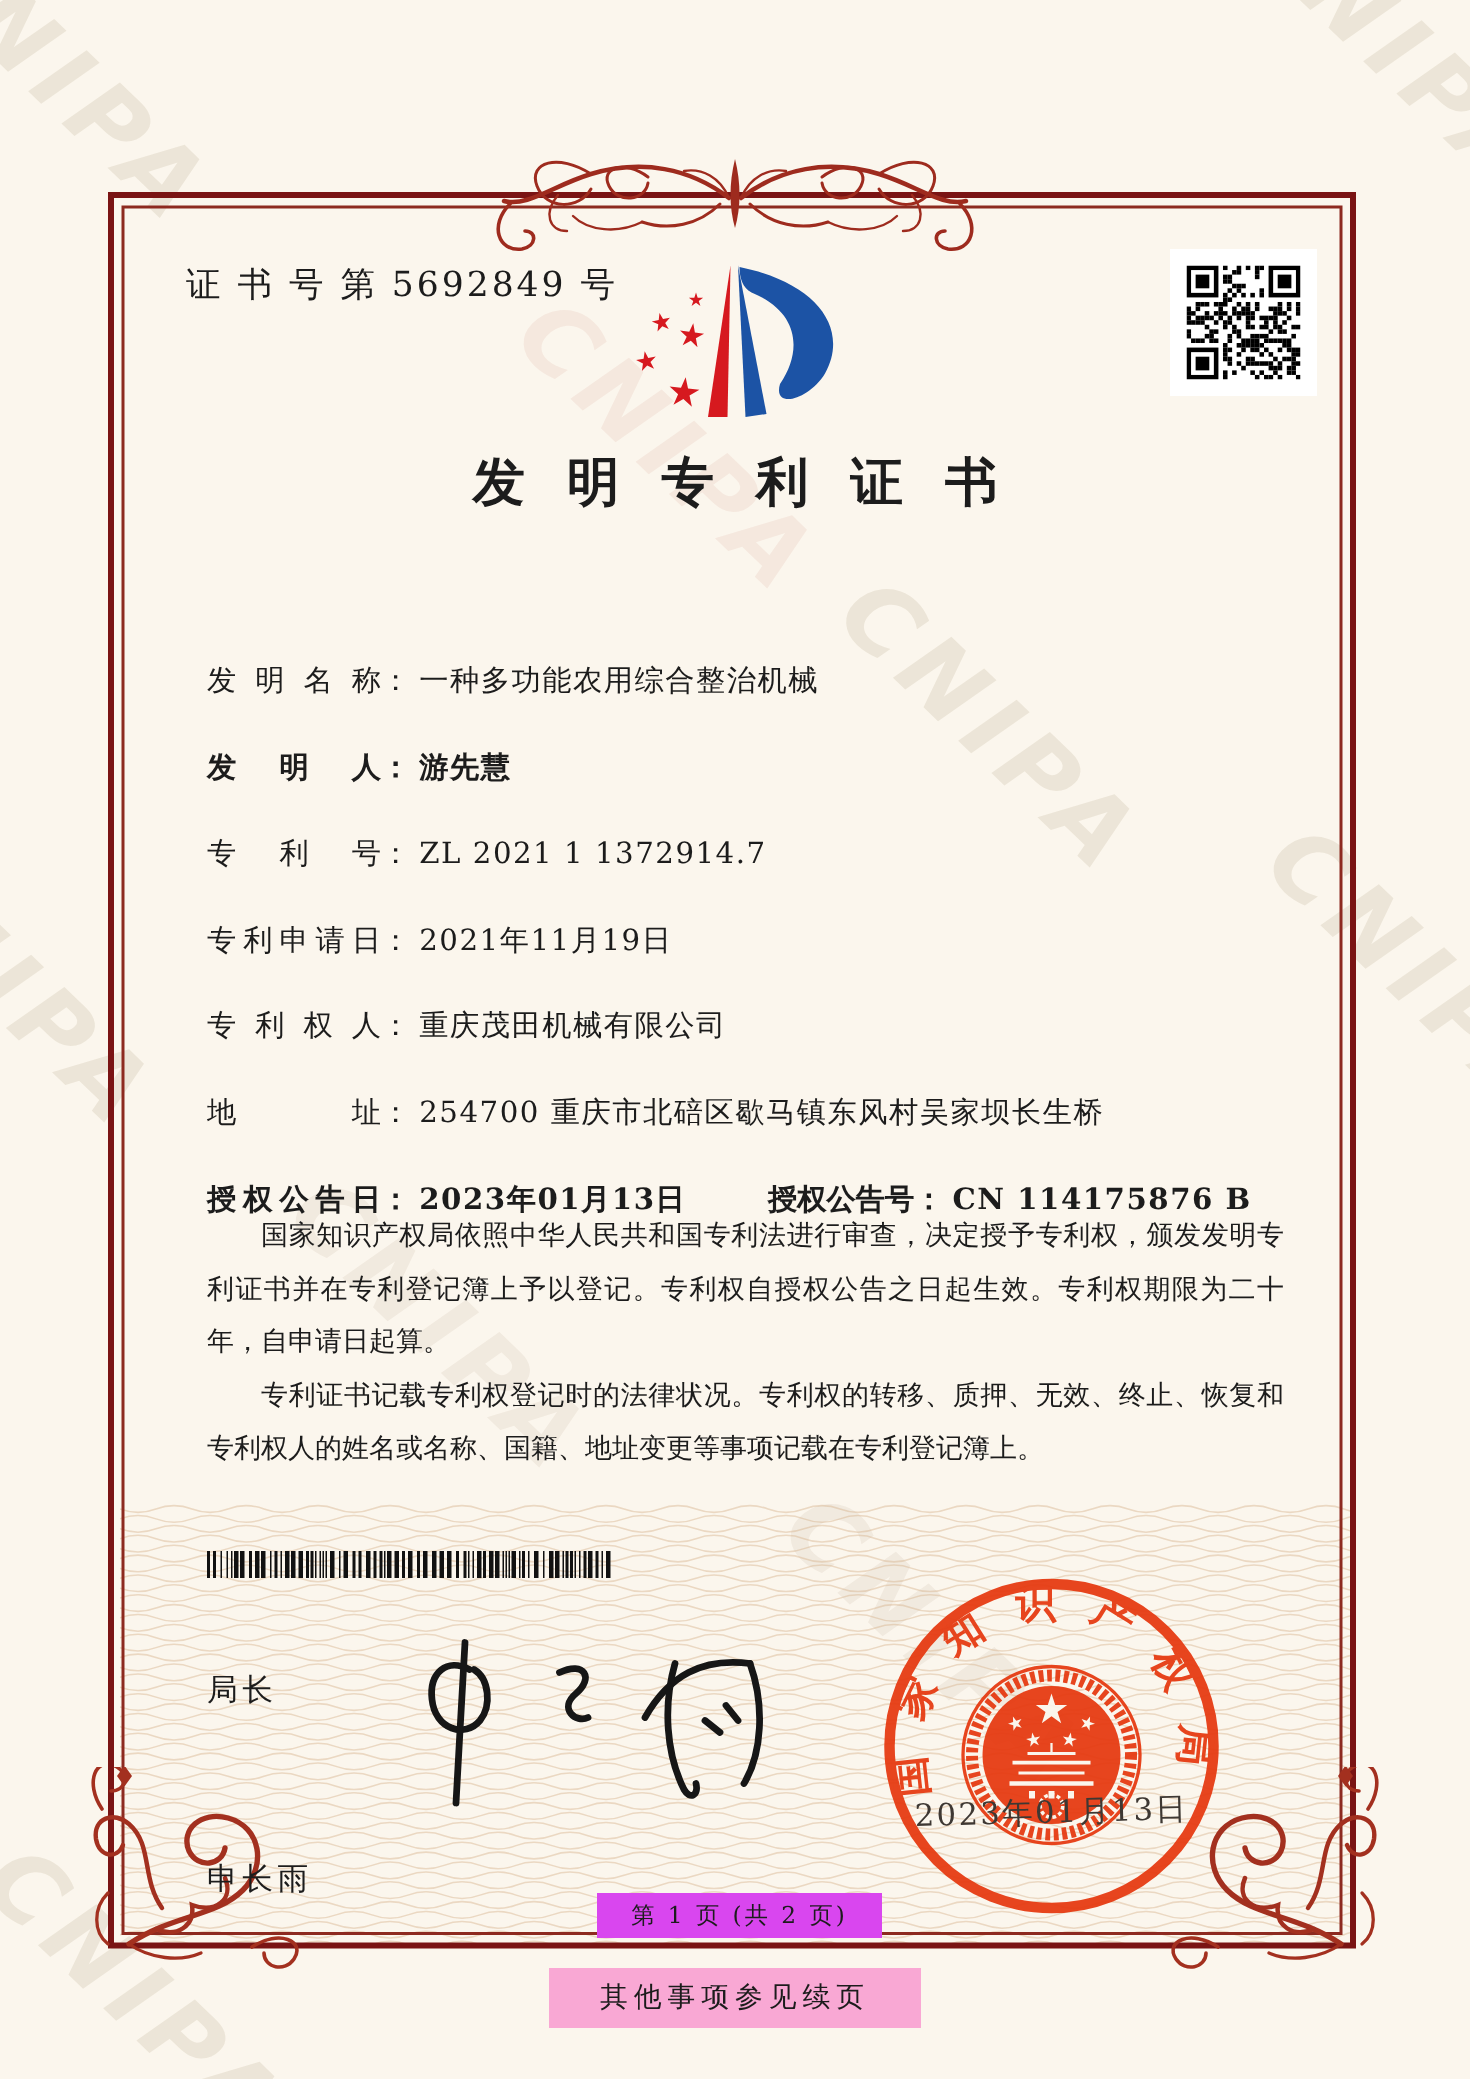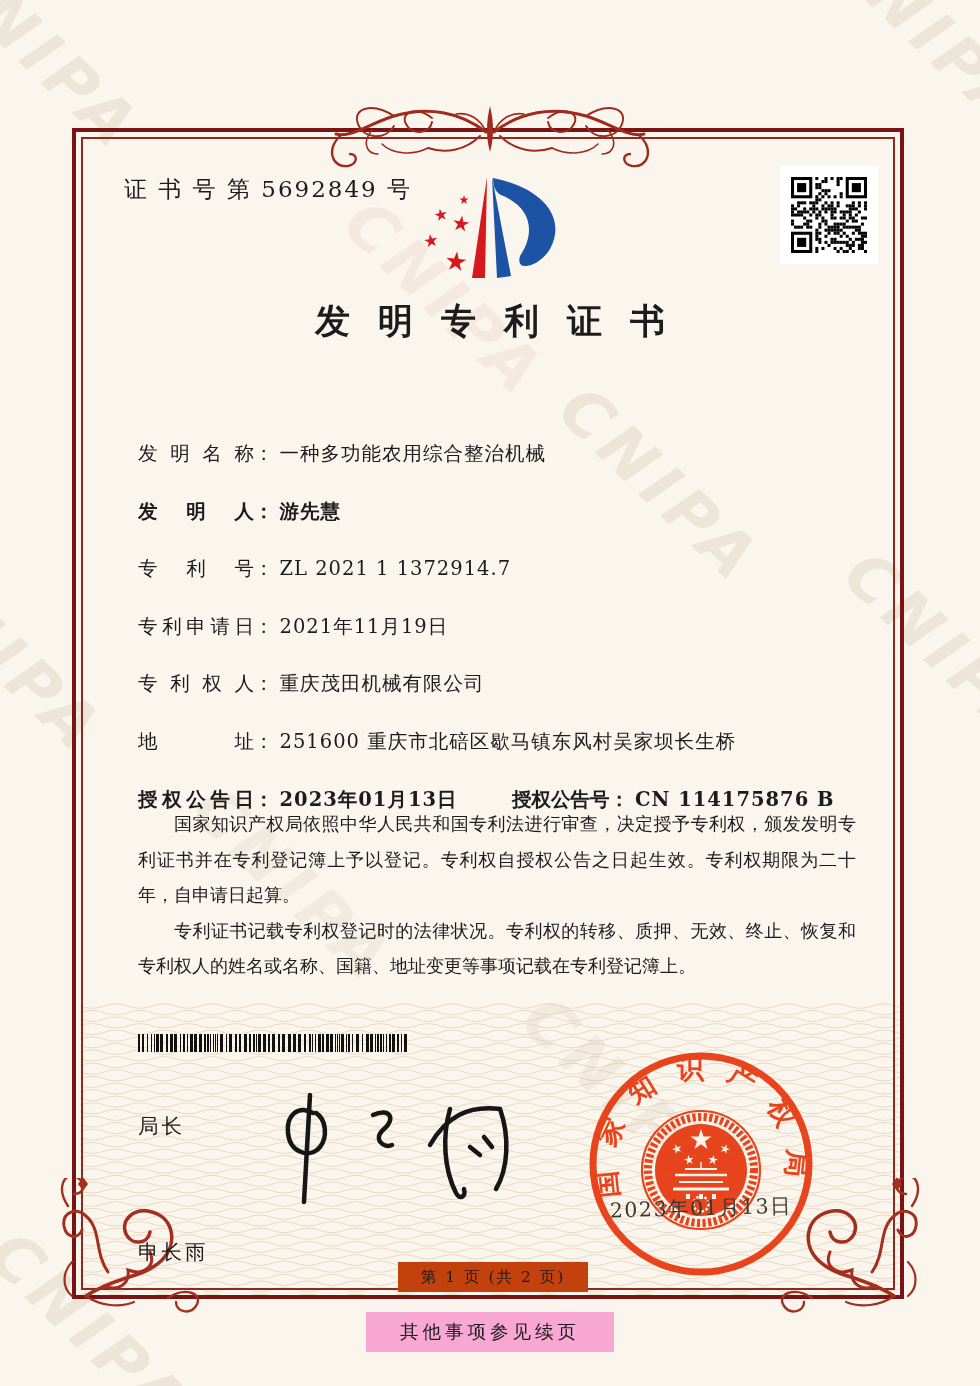--- a/index.html
+++ b/index.html
@@ -427,7 +427,7 @@
   <span class="field-label">专利权人</span><span class="field-colon">：</span><span class="field-value">重庆茂田机械有限公司</span>
 </div>
 <div class="field-row" style="top:703px;">
-  <span class="field-label">地址</span><span class="field-colon">：</span><span class="field-value">251600 重庆市北碚区歇马镇东风村吴家坝长生桥</span>
+  <span class="field-label">地址</span><span class="field-colon">：</span><span class="field-value">254700 重庆市北碚区歇马镇东风村吴家坝长生桥</span>
 </div>
 <div class="field-row" style="top:761px;font-weight:bold;">
   <span class="field-label">授权公告日</span><span class="field-colon">：</span><span class="field-value">2023年01月13日</span>

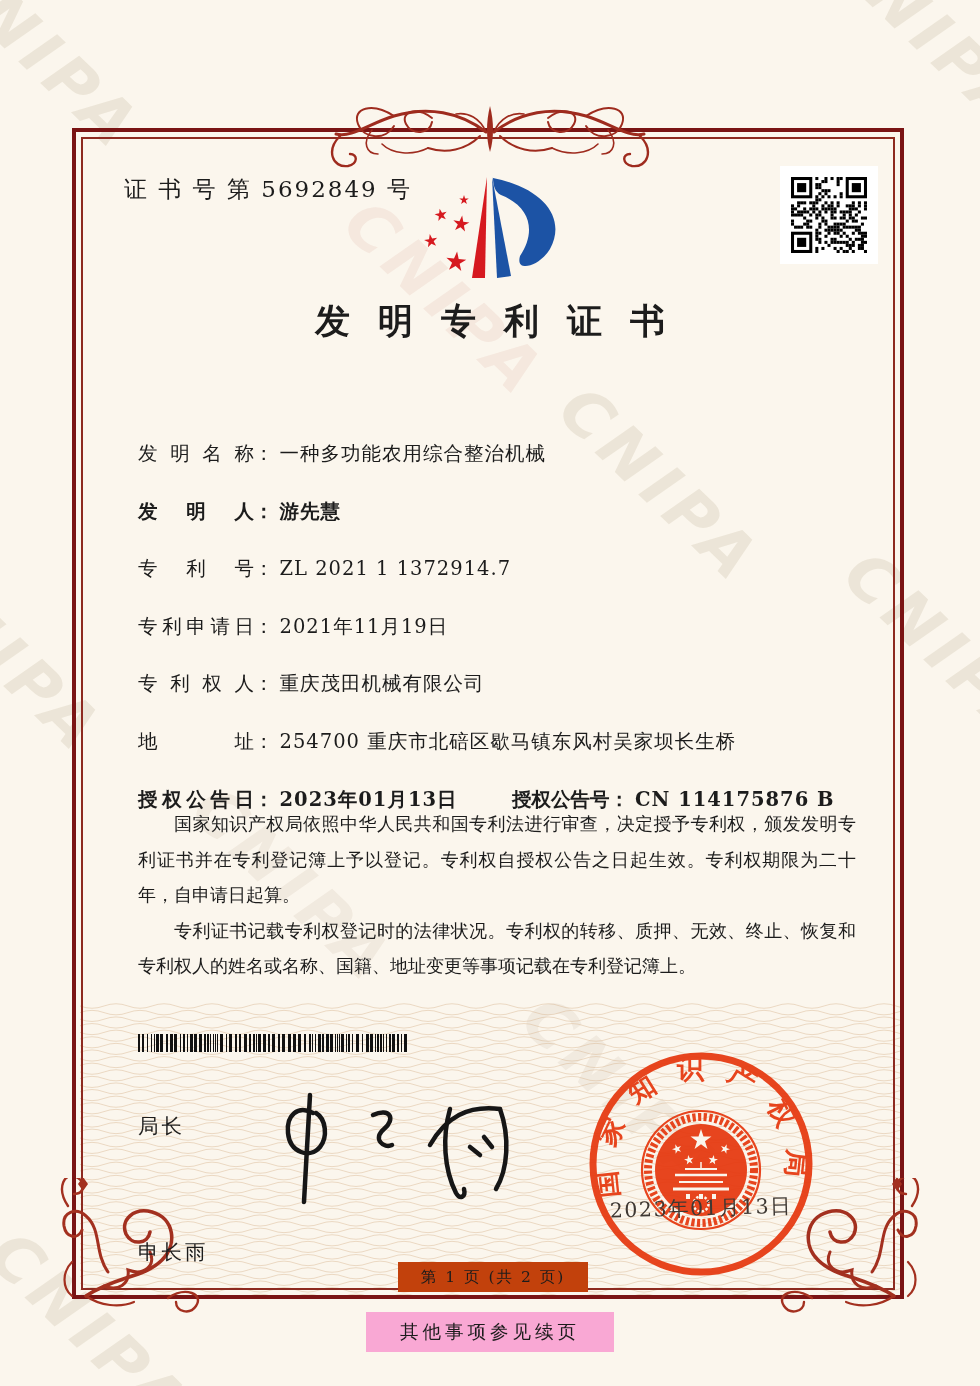--- a/index.html
+++ b/index.html
@@ -60,7 +60,7 @@
   }
   .page-chip{
     position:absolute;left:398px;top:1262px;width:190px;height:30px;z-index:5;
-    background:#c2410c;text-align:center;font-size:15.5px;line-height:30px;letter-spacing:2px;
+    background:#d946ef;text-align:center;font-size:15.5px;line-height:30px;letter-spacing:2px;
   }
   .footer-chip{
     position:absolute;left:366px;top:1312px;width:248px;height:40px;z-index:5;

